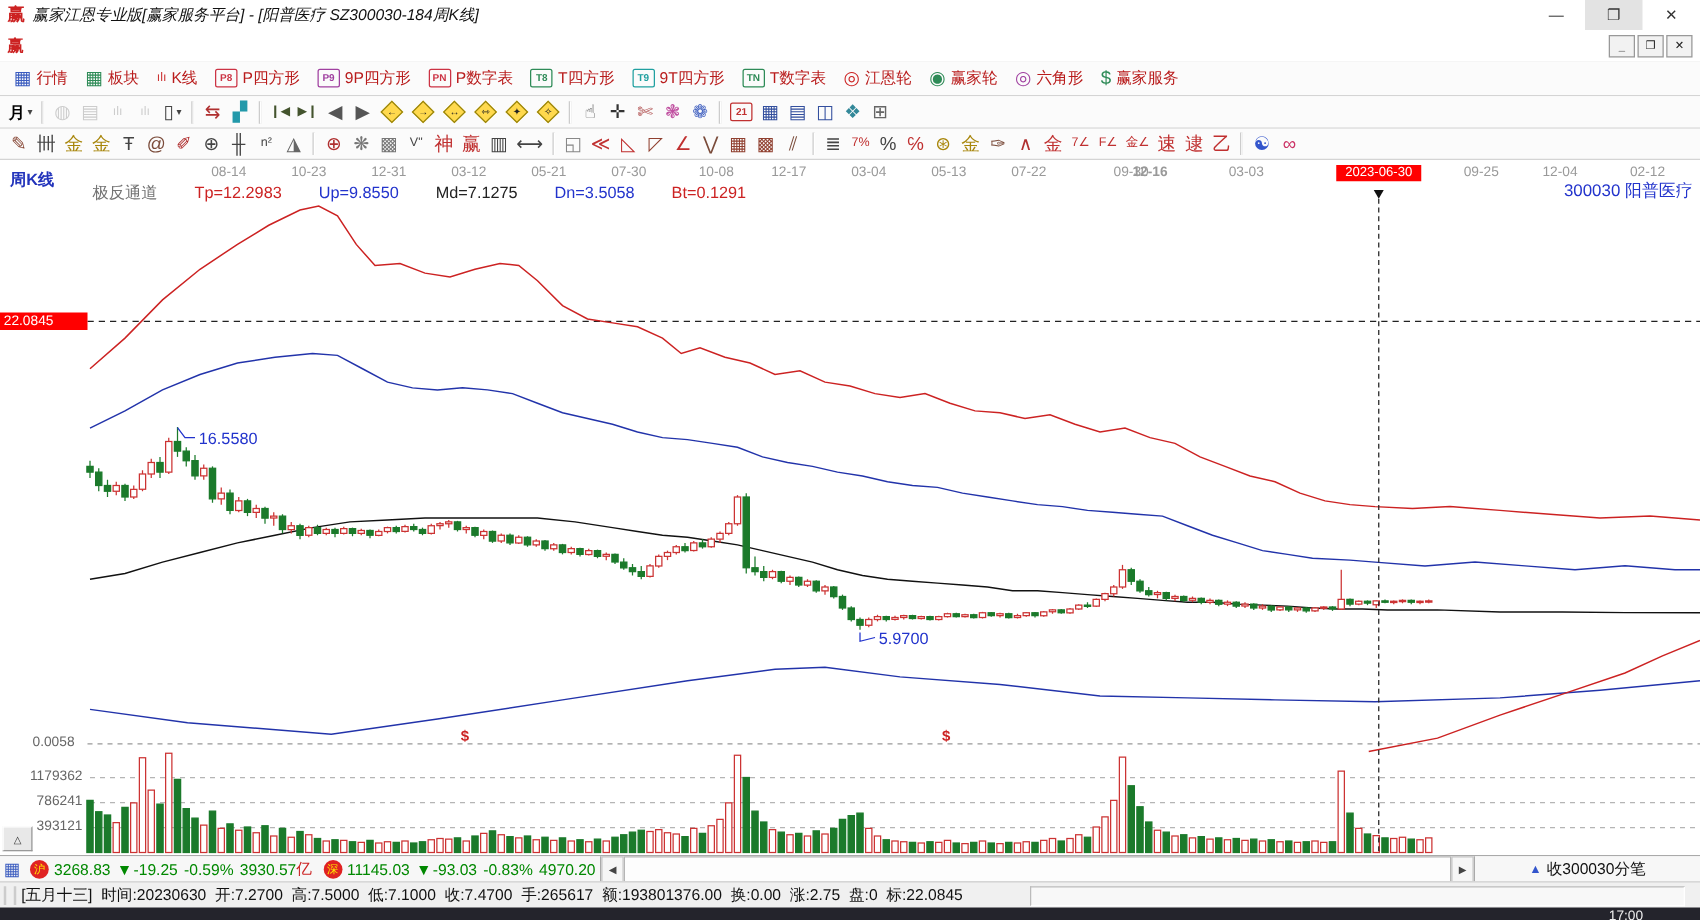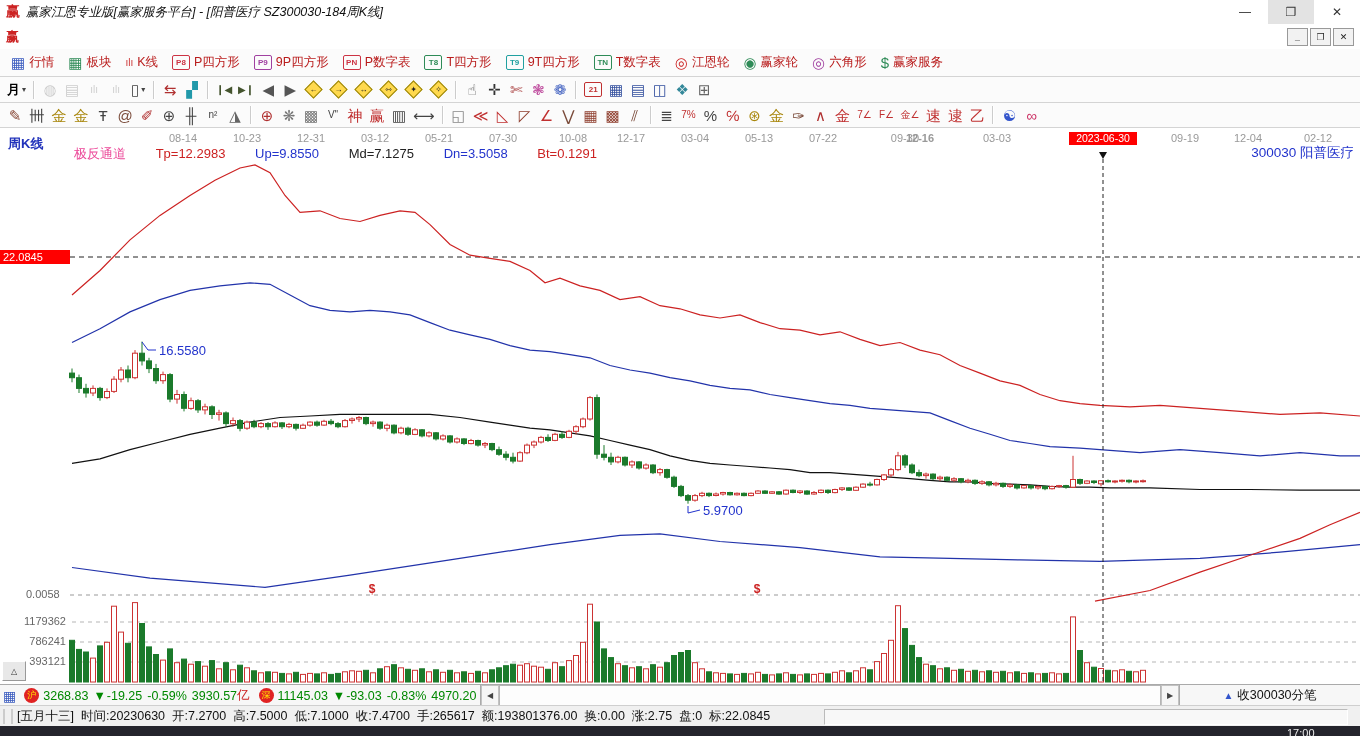--- a/index.html
+++ b/index.html
@@ -916,7 +916,7 @@
         <div class="dlab" style="left: 965px;">03-03</div>
         <div class="dlab" style="left: 1065px; text-align: center;">05-12</div>
         <div class="dlab hl" style="left: 1069px;">2023-06-30</div>
-        <div class="dlab" style="left: 1153px;">09-19</div>
+        <div class="dlab" style="left: 1153px;">09-25</div>
         <div class="dlab" style="left: 1216px;">12-04</div>
         <div class="dlab" style="left: 1286px;">02-12</div>
       </div>

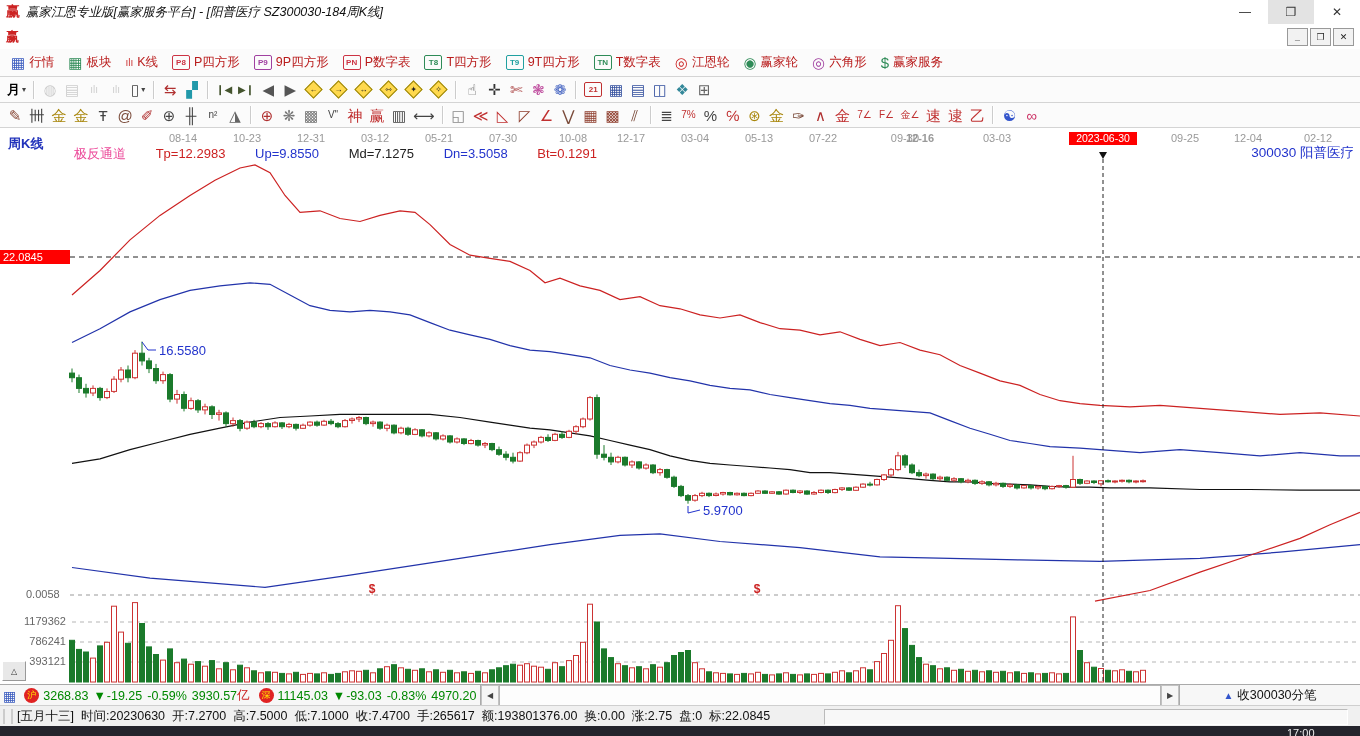--- a/index.html
+++ b/index.html
@@ -922,7 +922,7 @@
       </div>
     <span class="klabel">周K线</span>
     <div class="indrow">
-      <span style="color:#ec4899">极反通道</span>
+      <span style="color:#737373">极反通道</span>
       <span style="color:#cc2222">Tp=12.2983</span>
       <span style="color:#2233cc">Up=9.8550</span>
       <span style="color:#222">Md=7.1275</span>

